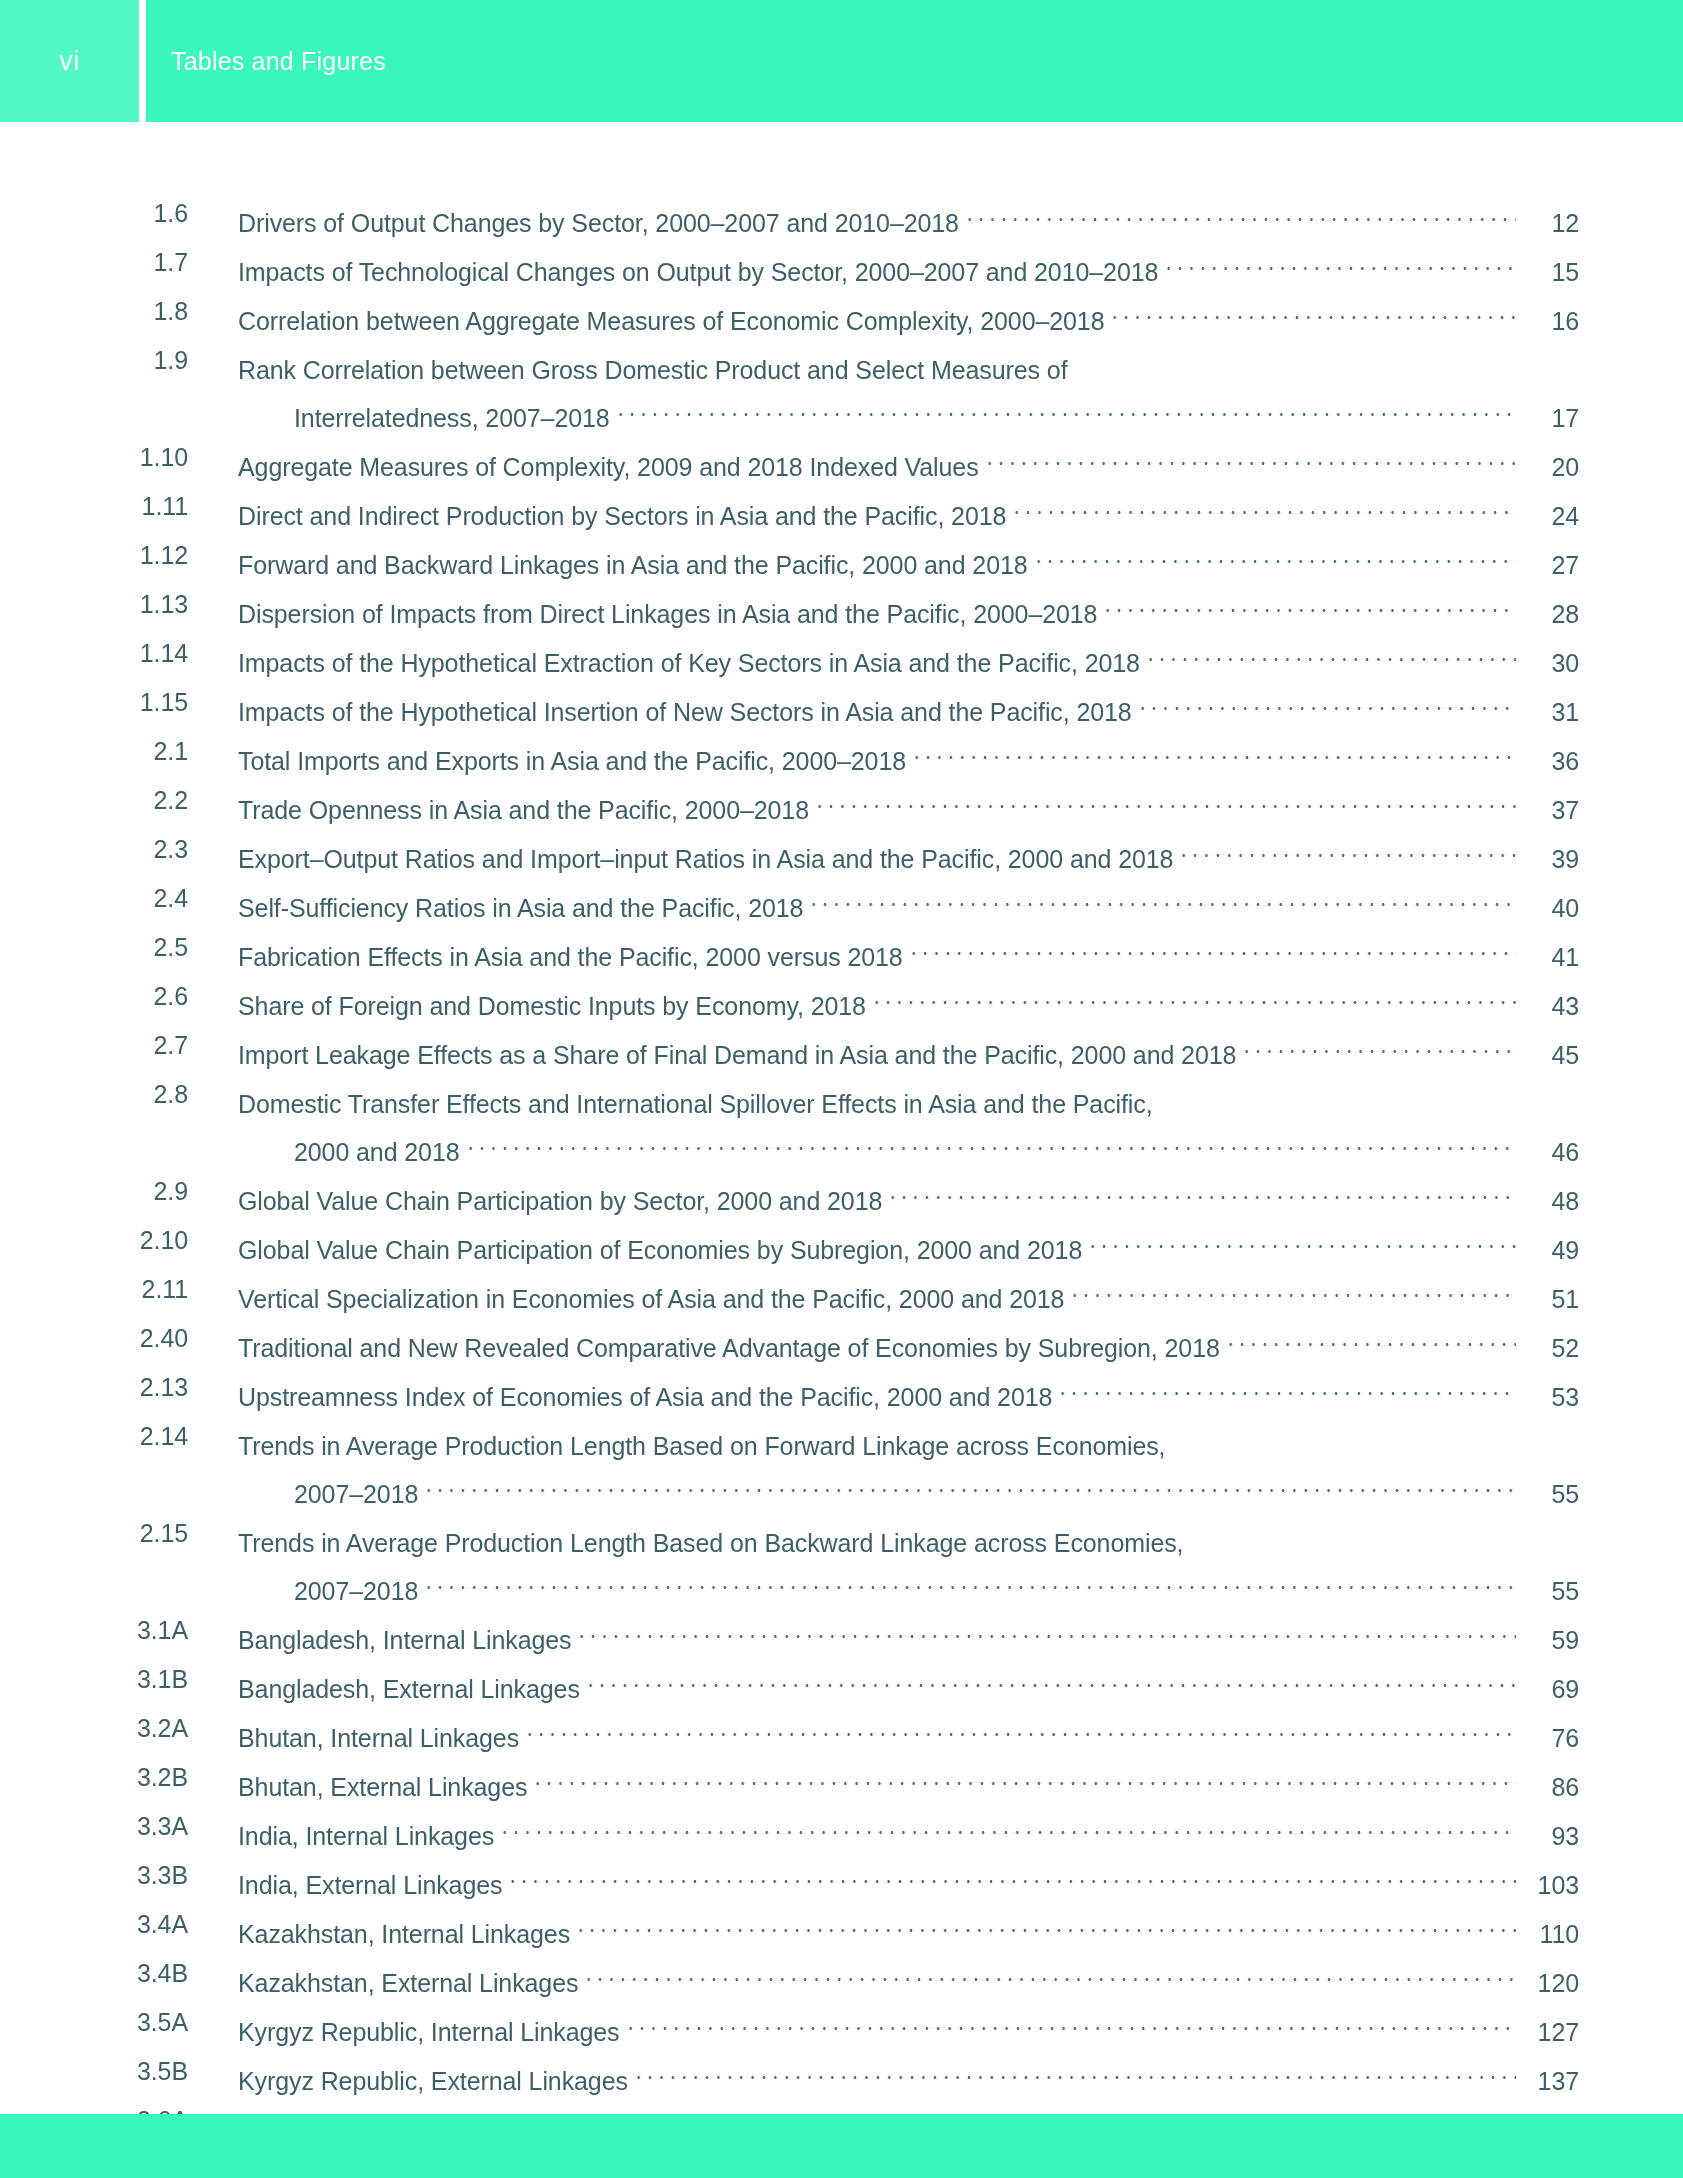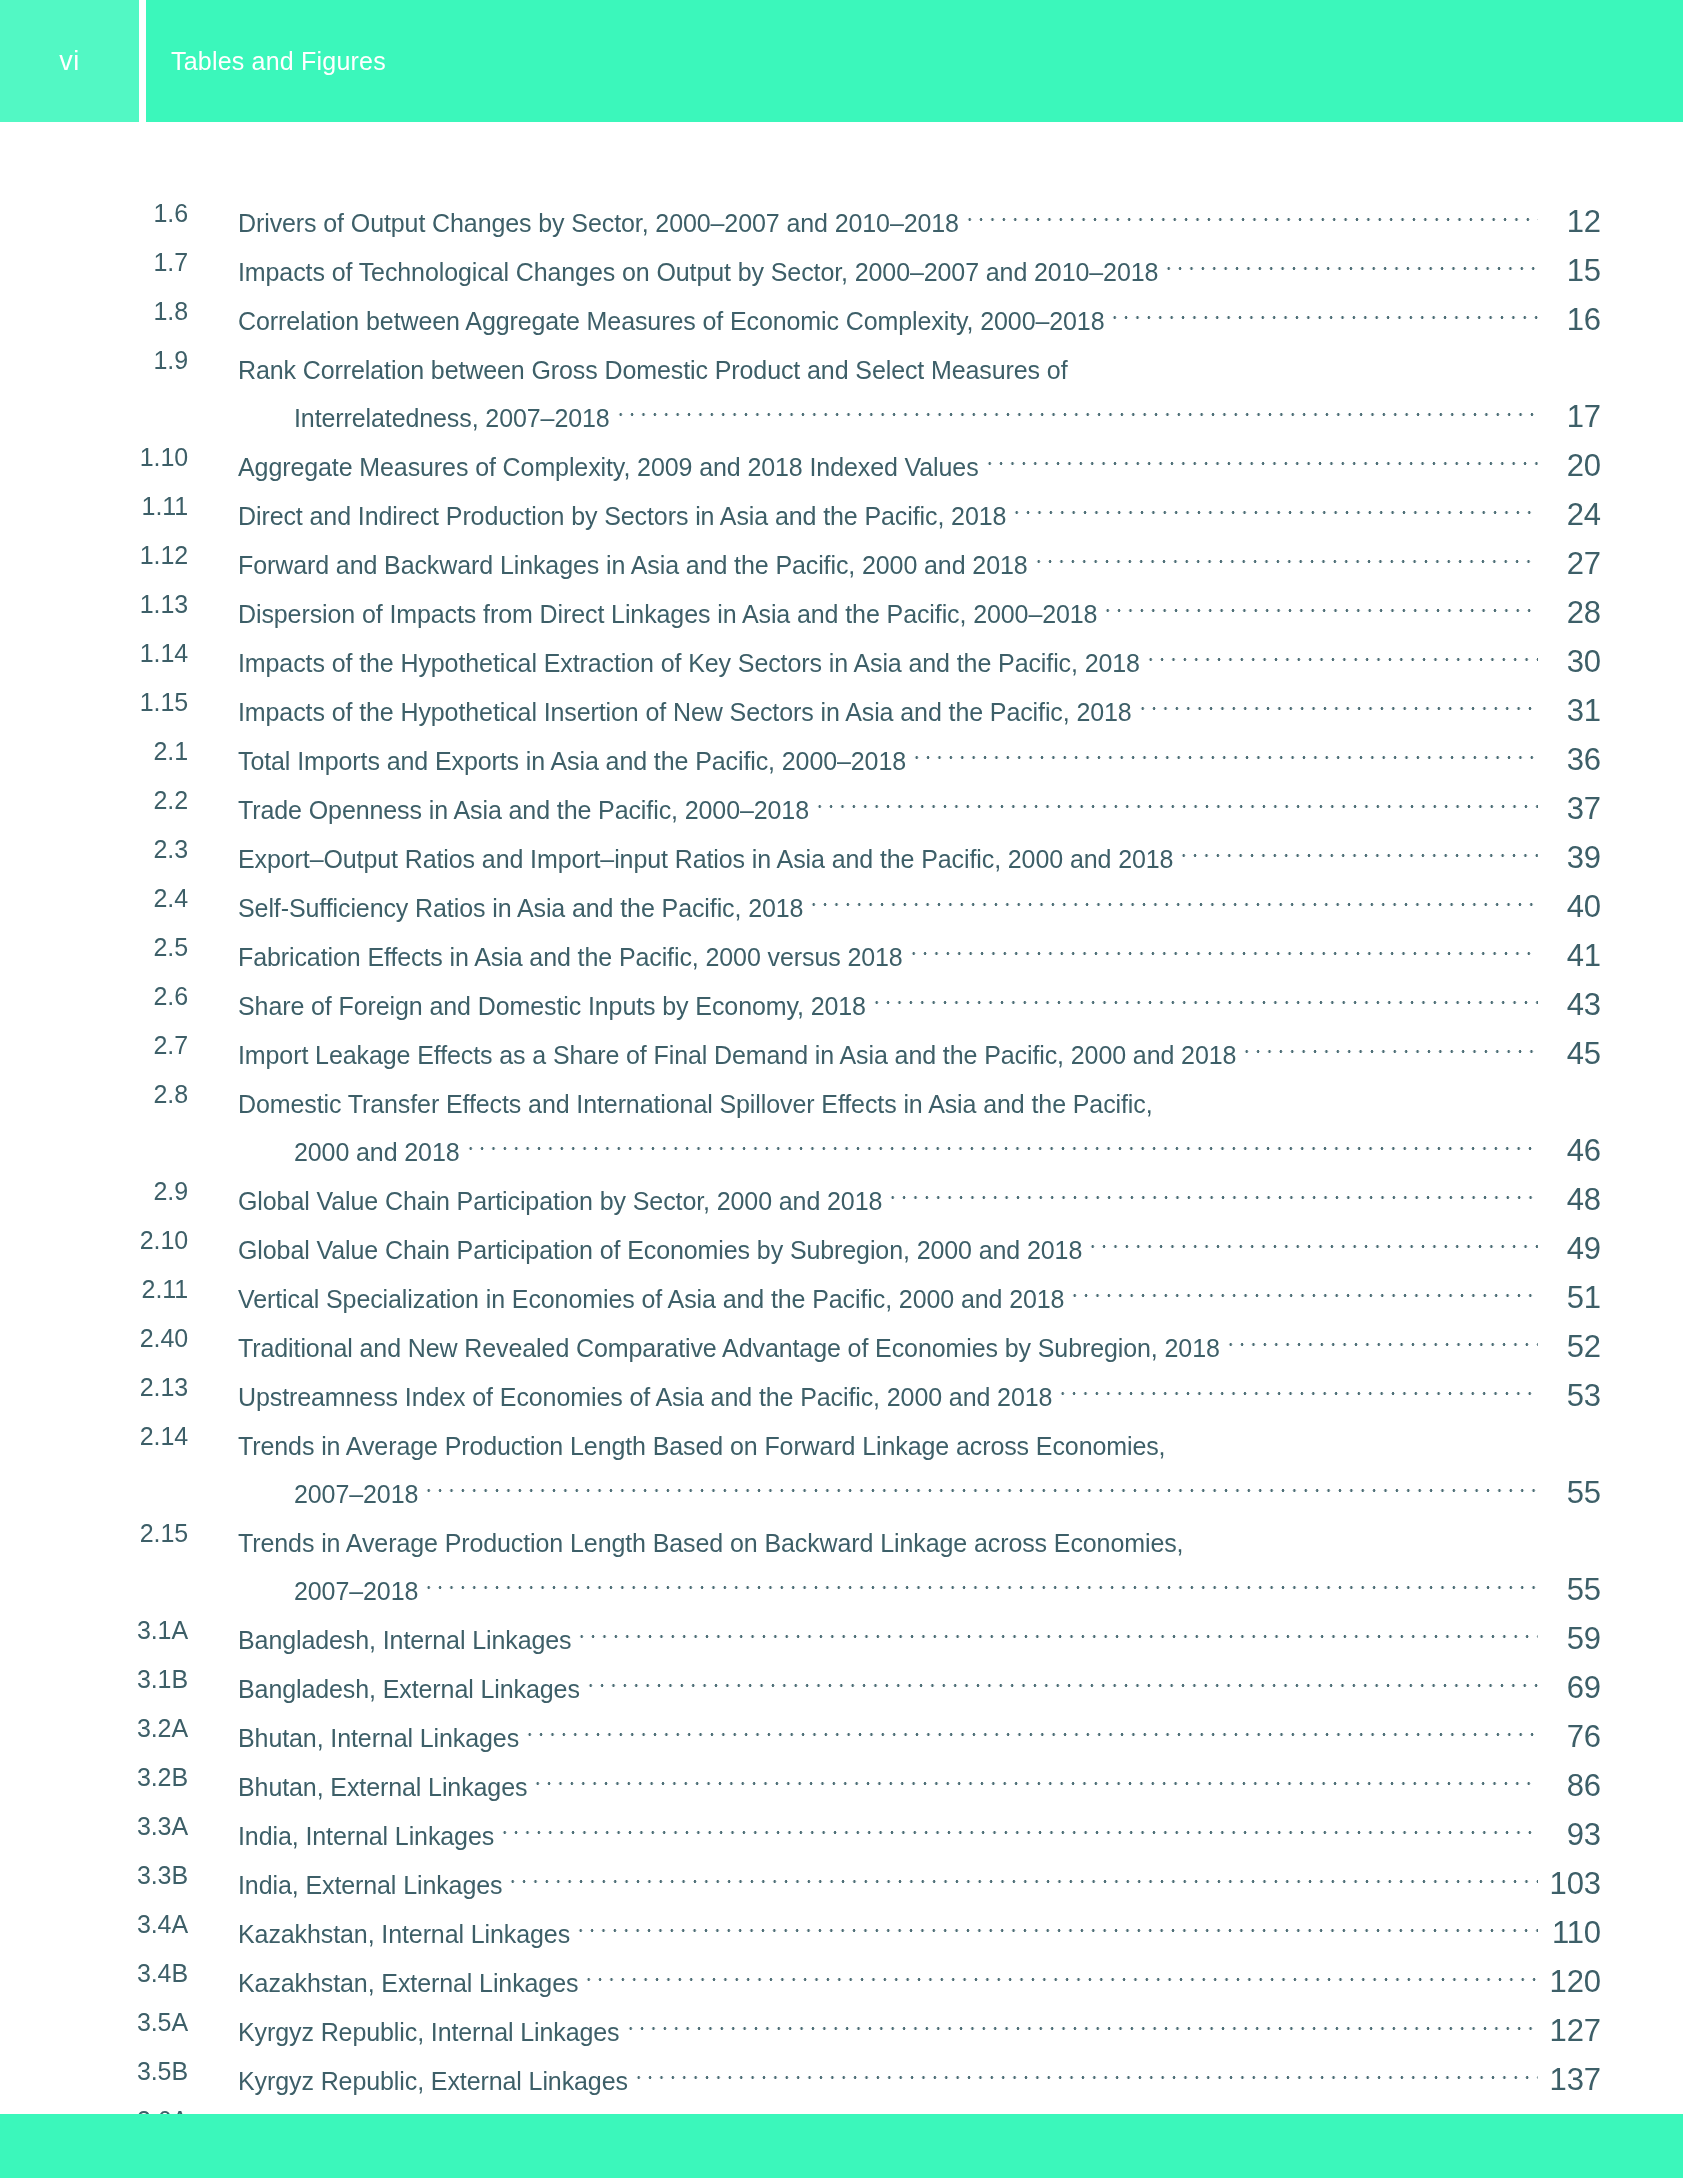--- a/index.html
+++ b/index.html
@@ -105,7 +105,7 @@
   .entry-body {
     flex: 1 1 auto;
     padding-left: 50px;
-    padding-right: 82px;
+    padding-right: 104px;
     position: relative;
   }
 

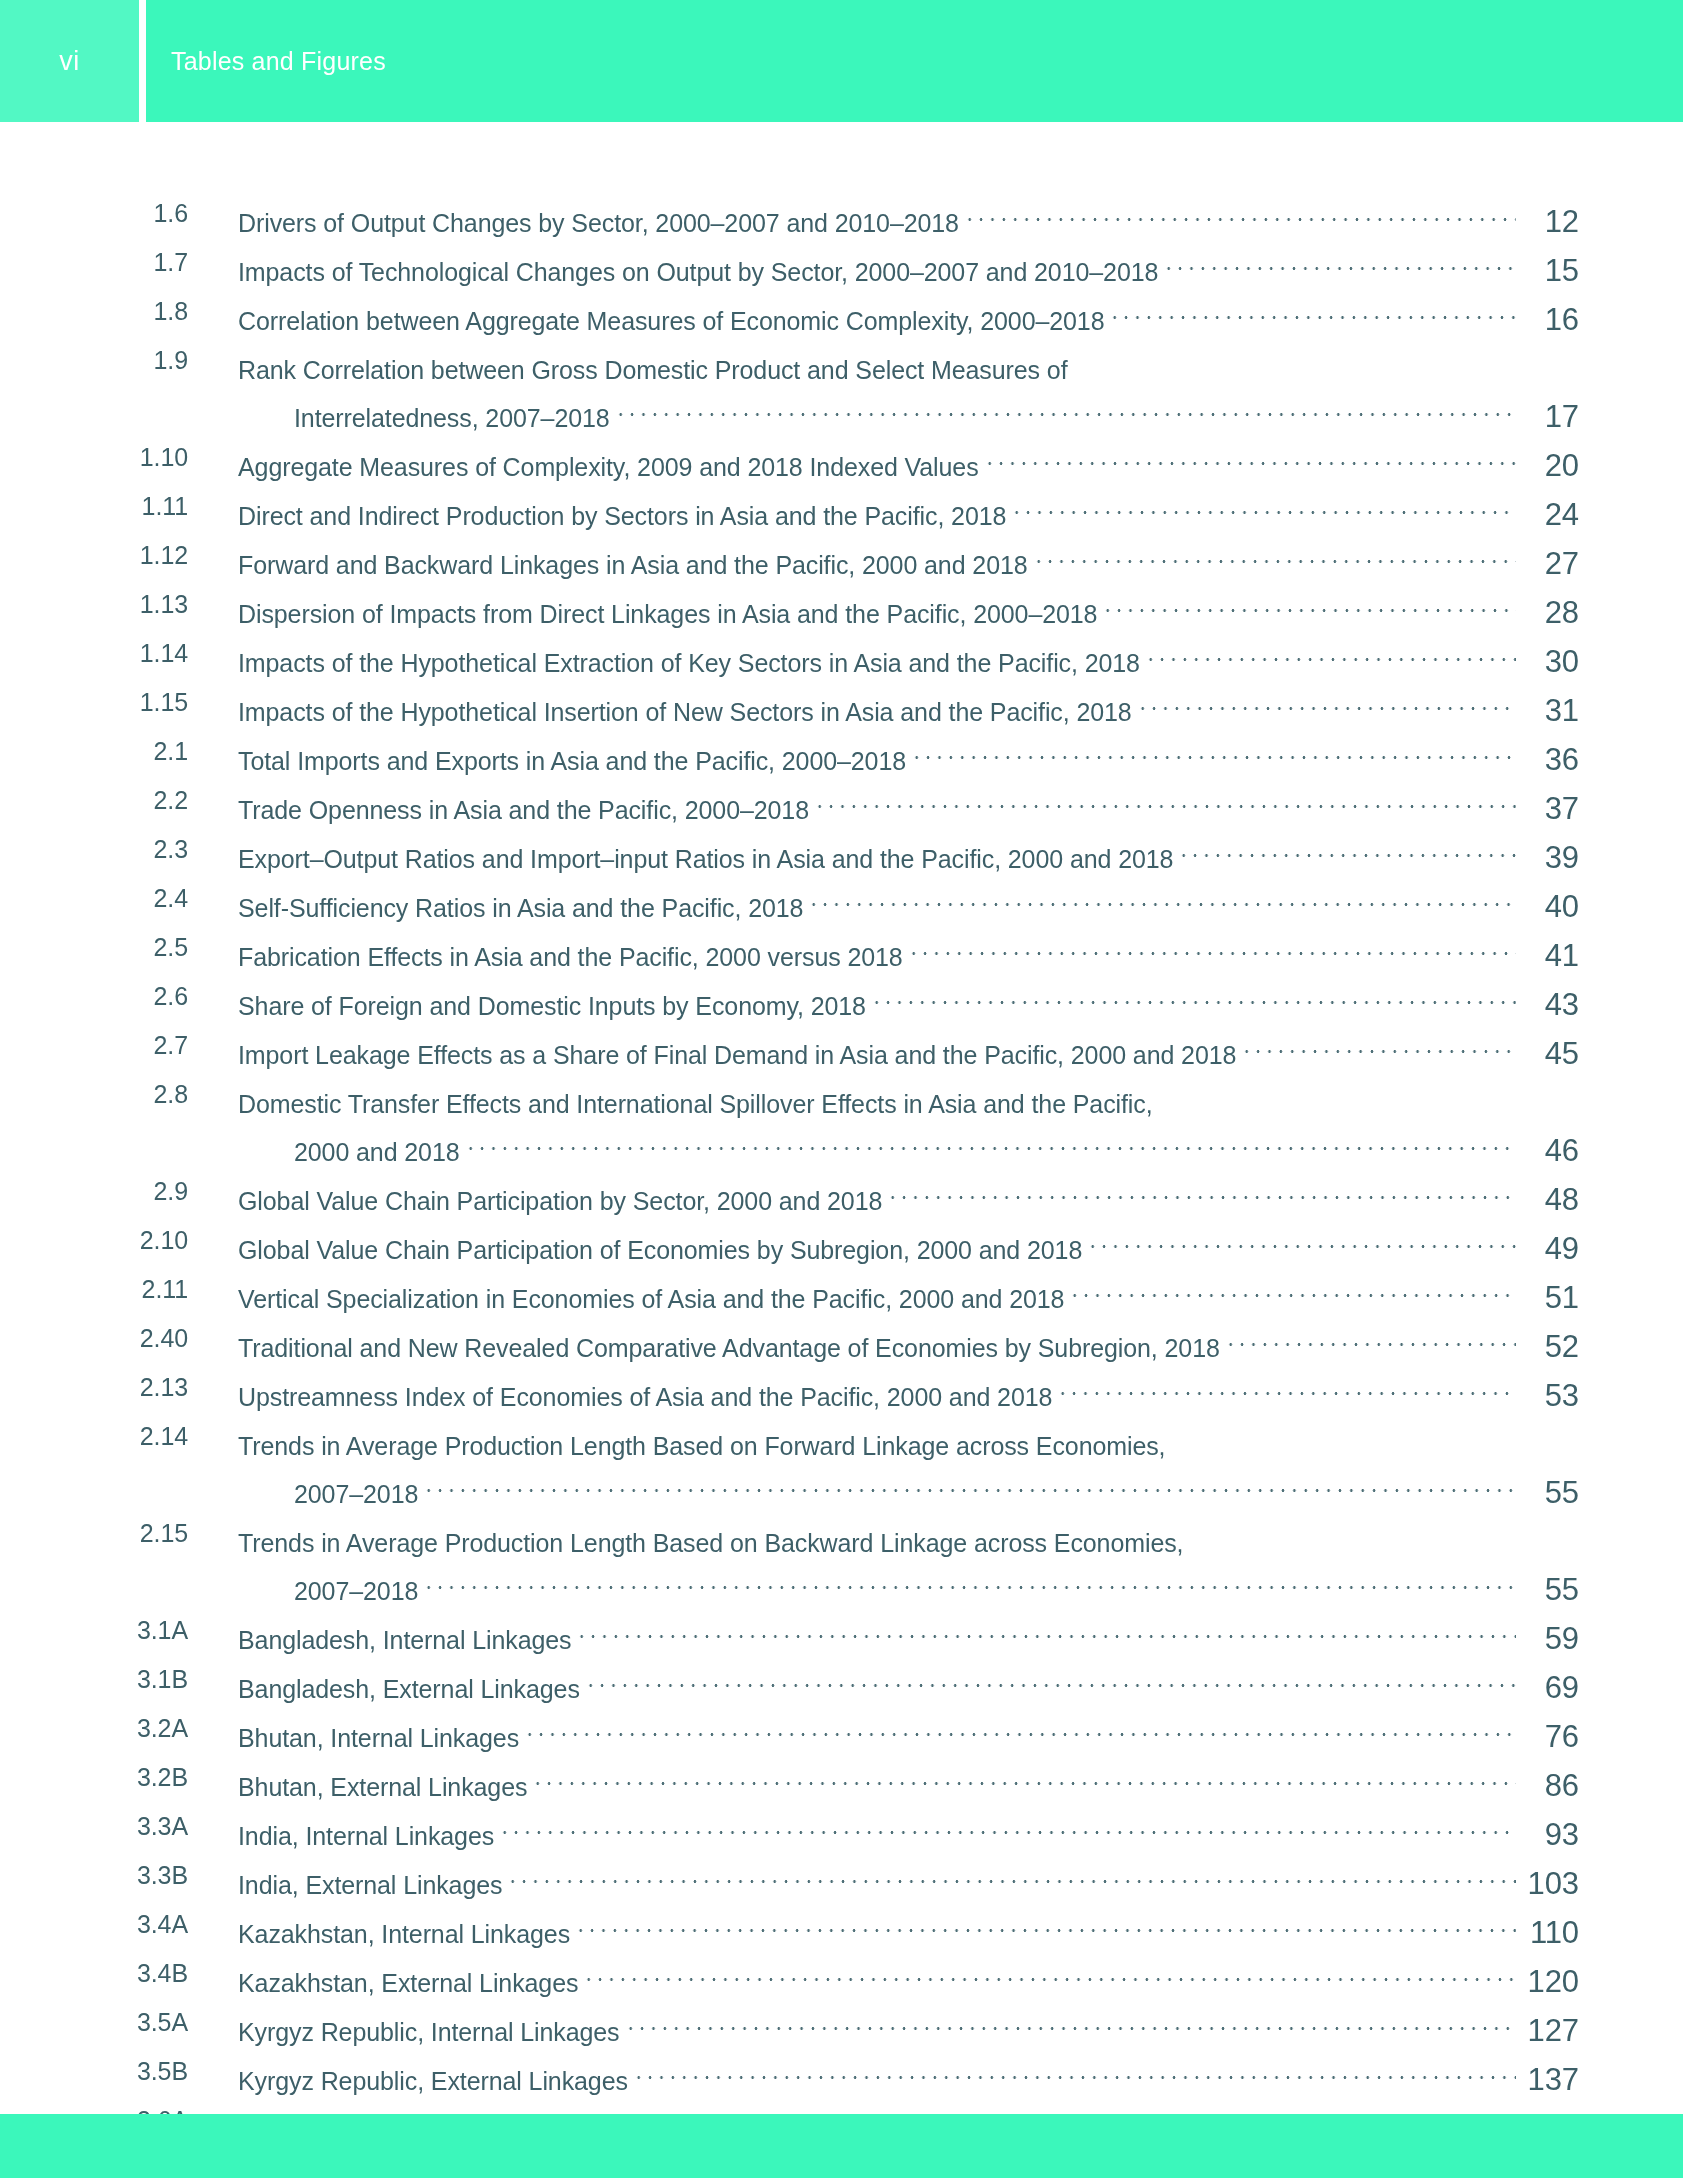--- a/index.html
+++ b/index.html
@@ -151,7 +151,7 @@
 
   .entry-page {
     color: #3d5f68;
-    font-size: 31px;
+    font-size: 25px;
     line-height: 38px;
     width: 59px;
     flex: 0 0 59px;

